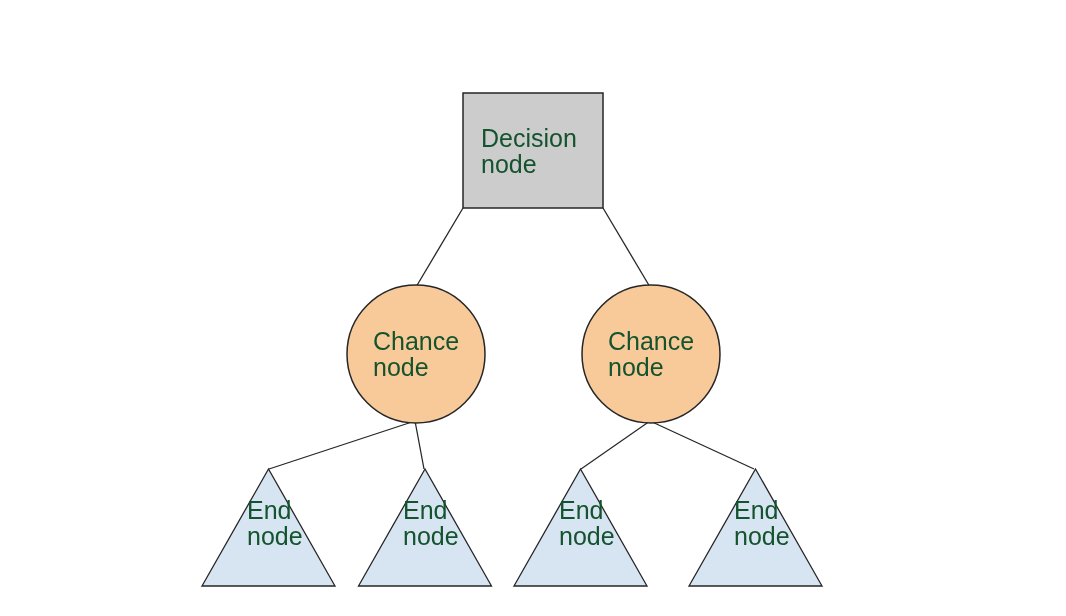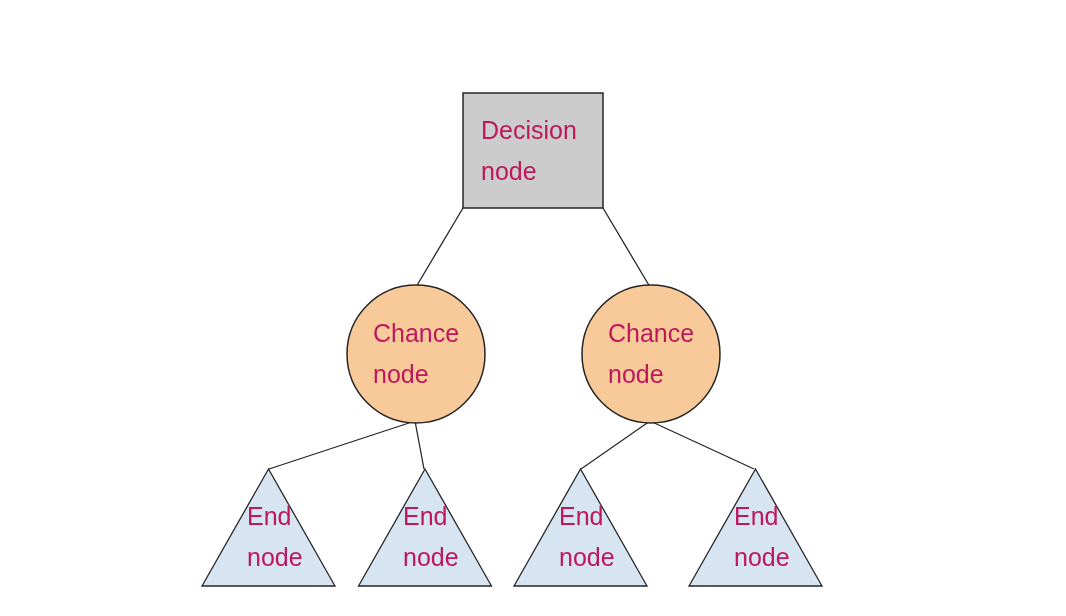--- a/index.html
+++ b/index.html
@@ -26,9 +26,9 @@
     position: absolute;
     display: flex;
     box-sizing: border-box;
-    color: #be185d;
+    color: #14532d;
     font-size: 25px;
-    line-height: 41px;
+    line-height: 26px;
     pointer-events: none;
   }
   .label-decision {

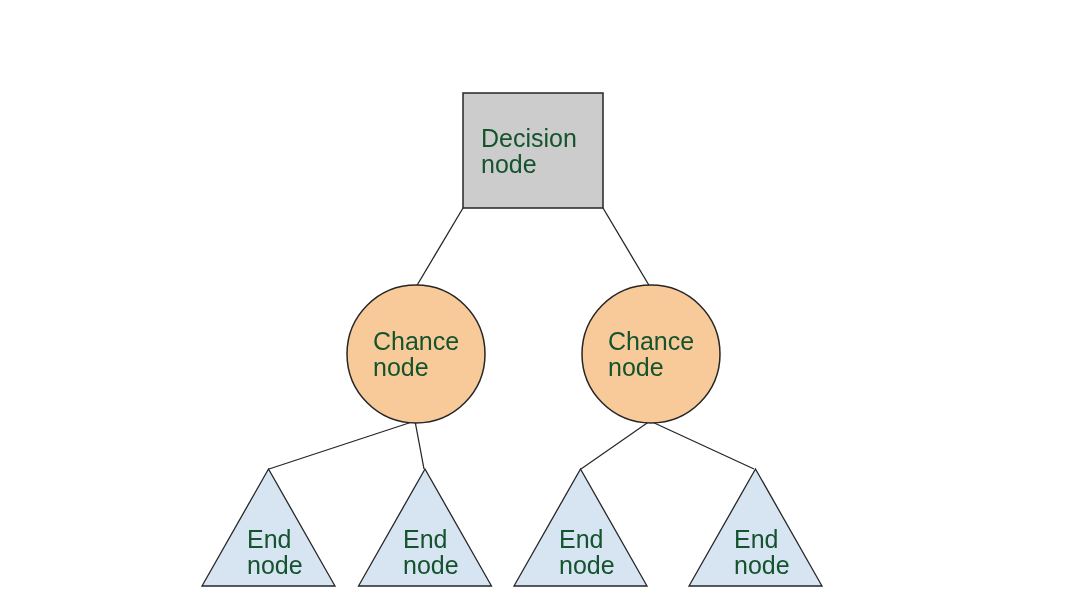--- a/index.html
+++ b/index.html
@@ -54,7 +54,7 @@
     top: 468px;
     width: 133px;
     height: 118px;
-    align-items: flex-end;
+    align-items: center;
     padding-left: 45px;
     padding-bottom: 8px;
   }

